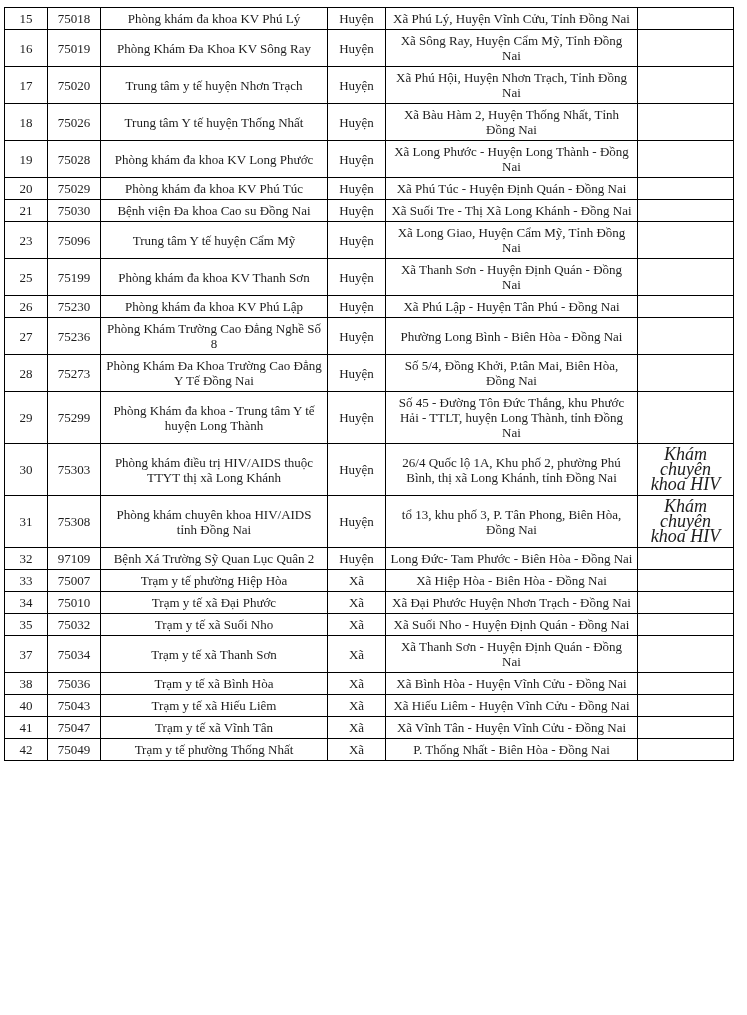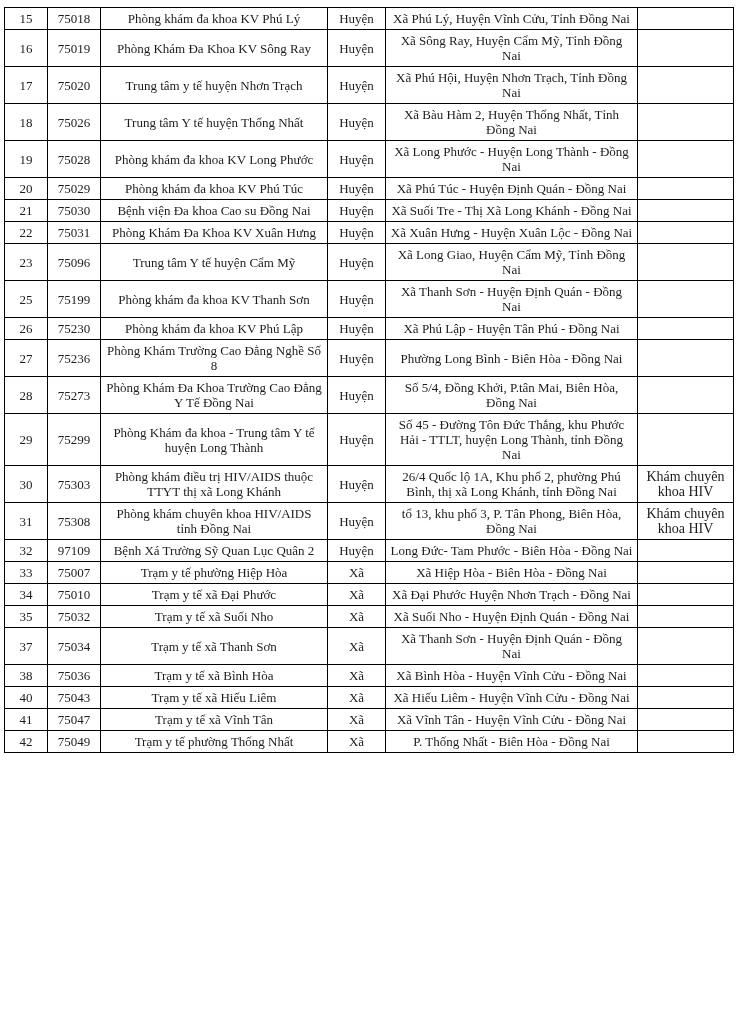--- a/index.html
+++ b/index.html
@@ -123,14 +123,6 @@
           <td class="cell-note"></td>
         </tr>
         <tr>
-          <td class="cell-index">22</td>
-          <td class="cell-code">75031</td>
-          <td class="cell-name">Phòng Khám Đa Khoa KV Xuân Hưng</td>
-          <td class="cell-type">Huyện</td>
-          <td class="cell-address">Xã Xuân Hưng - Huyện Xuân Lộc - Đồng Nai</td>
-          <td class="cell-note"></td>
-        </tr>
-        <tr>
           <td class="cell-index">23</td>
           <td class="cell-code">75096</td>
           <td class="cell-name">Trung tâm Y tế huyện Cẩm Mỹ</td>

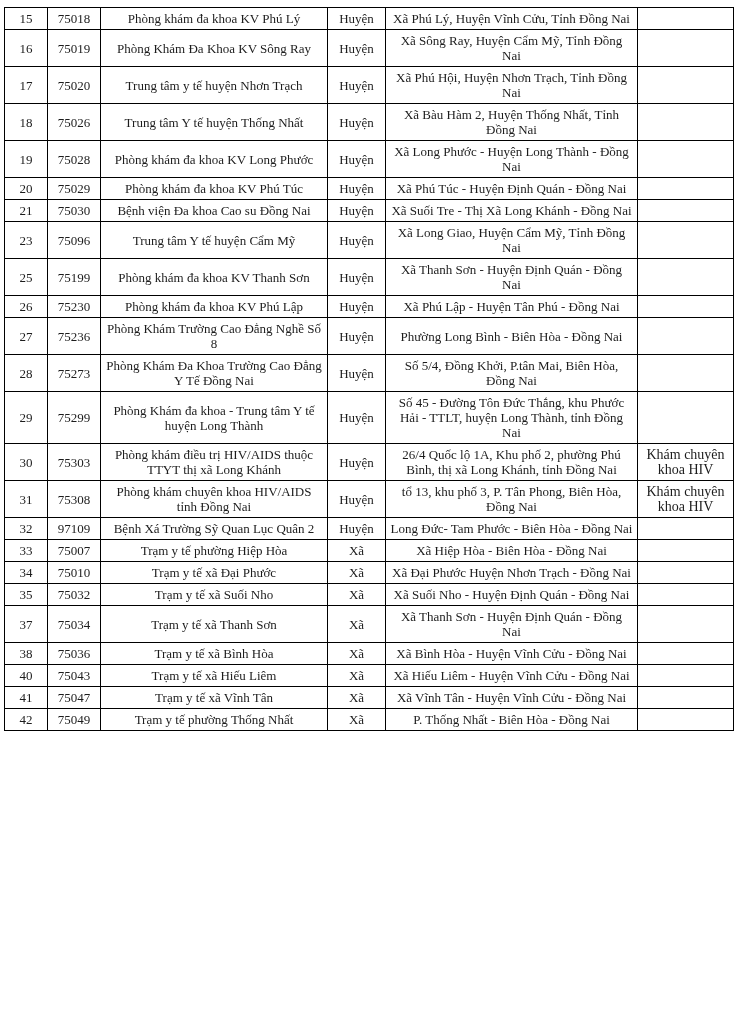--- a/index.html
+++ b/index.html
@@ -50,7 +50,7 @@
   td.cell-name    { text-align: center; }
   td.cell-type    { text-align: center; }
   td.cell-address { text-align: center; }
-  td.cell-note    { text-align: center; font-size: 14px; }
+  td.cell-note    { text-align: center; font-size: 18px; font-style: italic; }
 </style>
 </head>
 <body>

